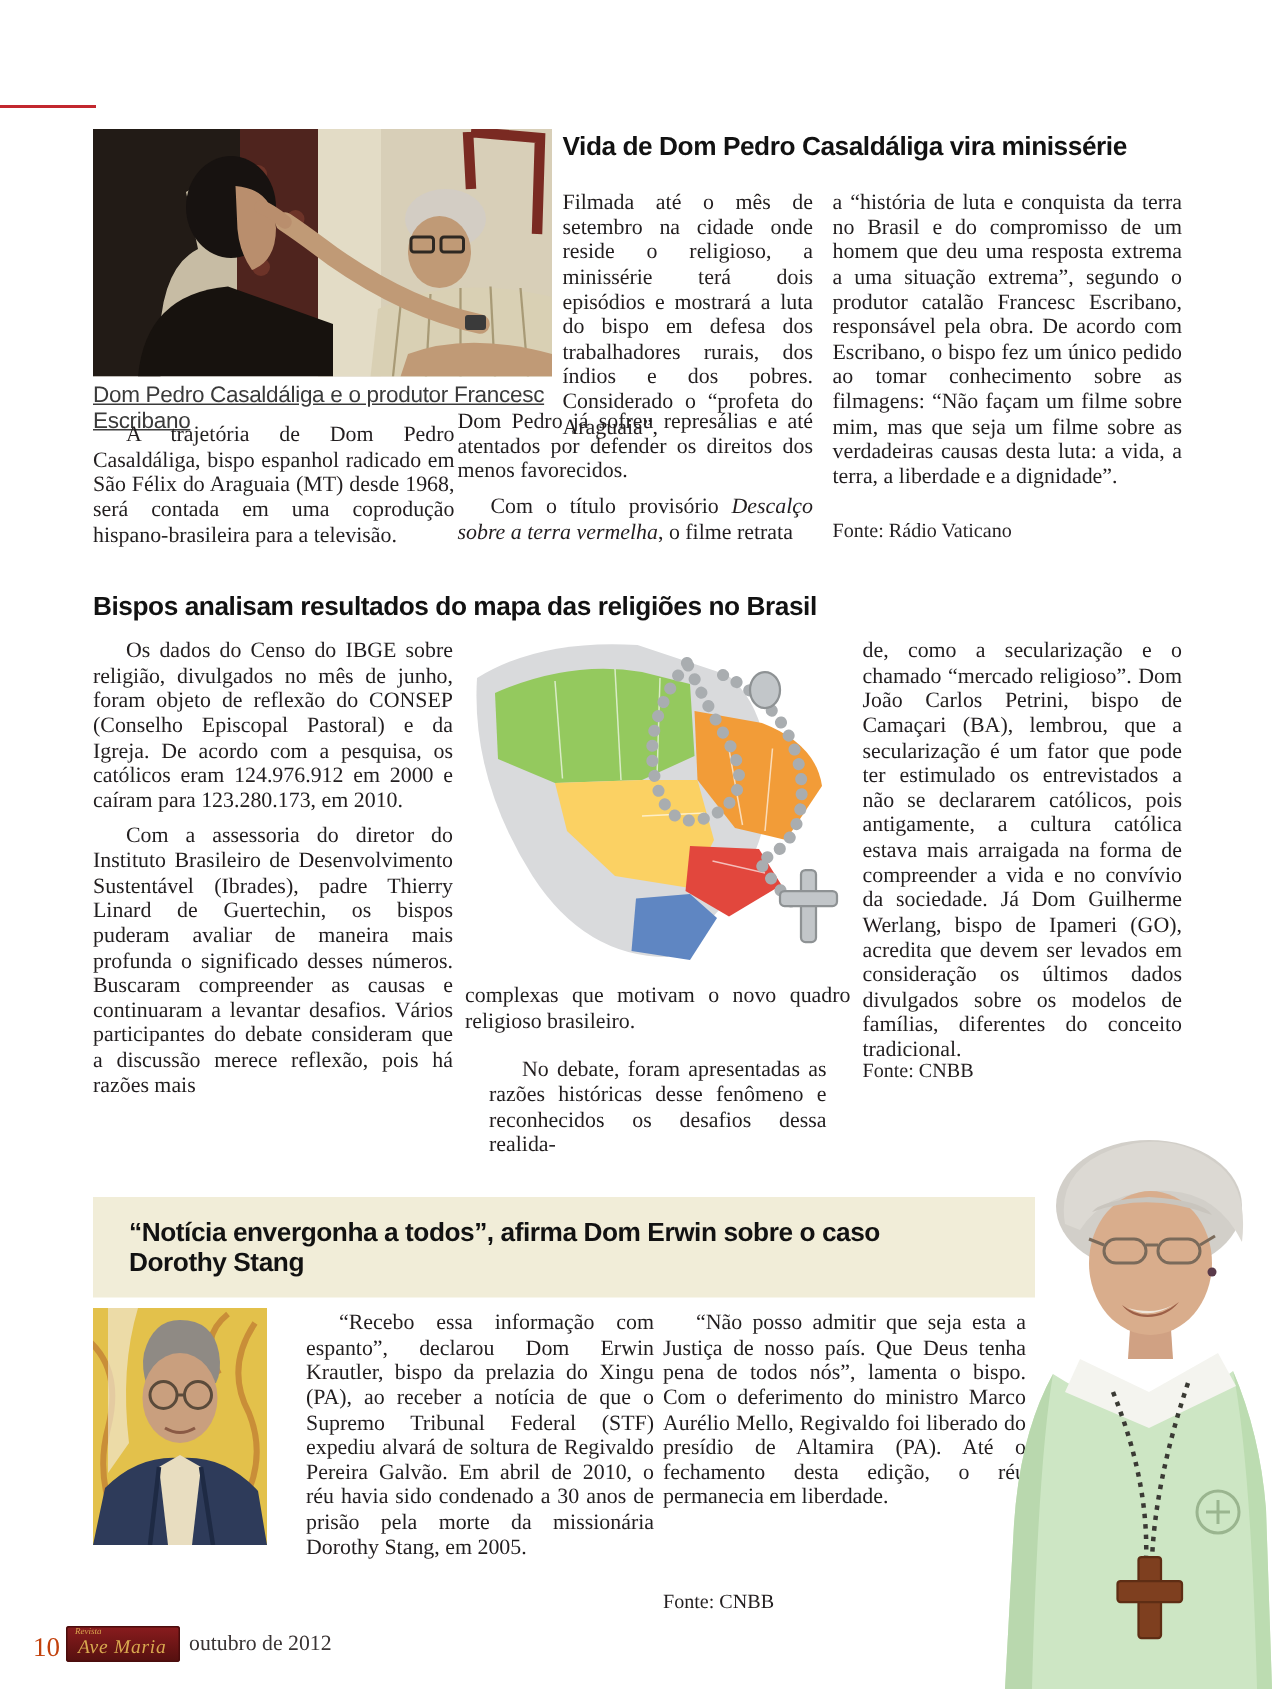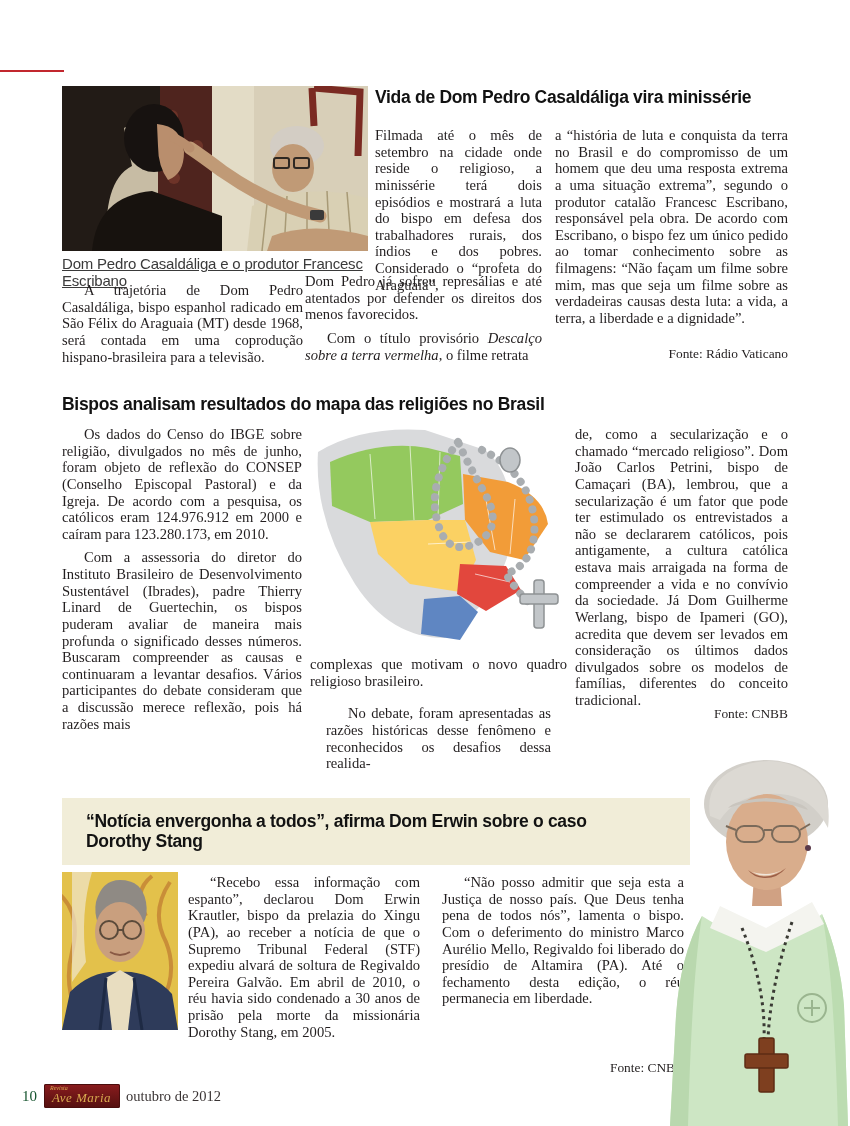--- a/index.html
+++ b/index.html
@@ -17,7 +17,7 @@
   .body-text p{margin:0 0 7px 0;}
   .indent{text-indent:22px;}
   .ital{font-style:italic;}
-  .source{font-size:13.4px;text-align:right;}
+  .source{font-size:13.4px;text-align:left;}
   .caption{font-family:"Liberation Sans",sans-serif;font-size:15px;color:#3a3a3a;
            letter-spacing:-.2px;text-decoration:underline;}
   

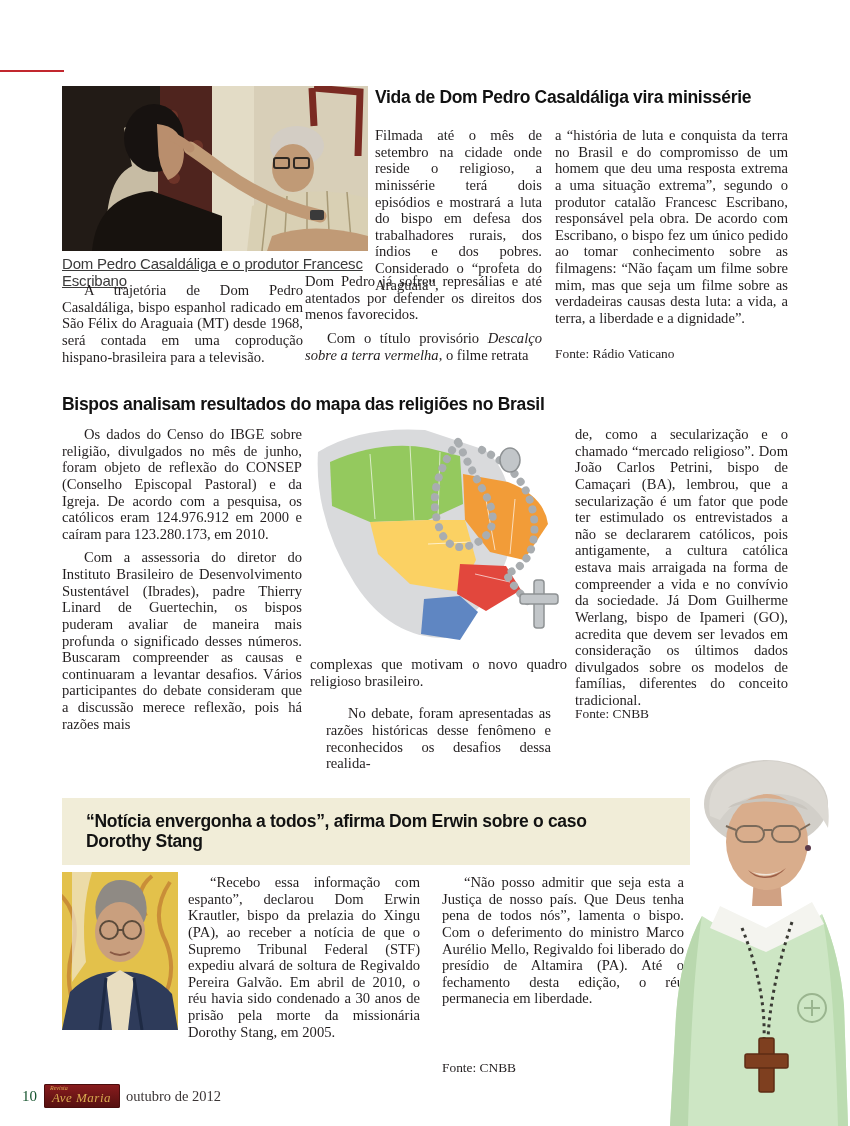--- a/index.html
+++ b/index.html
@@ -172,7 +172,7 @@
       </svg>
     </div>
 
-    <div class="abs body-text" style="left:126px;top:76px;width:232px;">
+    <div class="abs body-text" style="left:142px;top:76px;width:232px;">
       <p class="indent" style="margin:0">“Recebo essa informação com espanto”, declarou Dom Erwin Krautler, bispo da prelazia do Xingu (PA), ao receber a notícia de que o Supremo Tribunal Federal (STF) expediu alvará de soltura de Regivaldo Pereira Galvão. Em abril de 2010, o réu havia sido condenado  a 30 anos de prisão pela morte da missionária Dorothy Stang, em 2005.</p>
     </div>
 

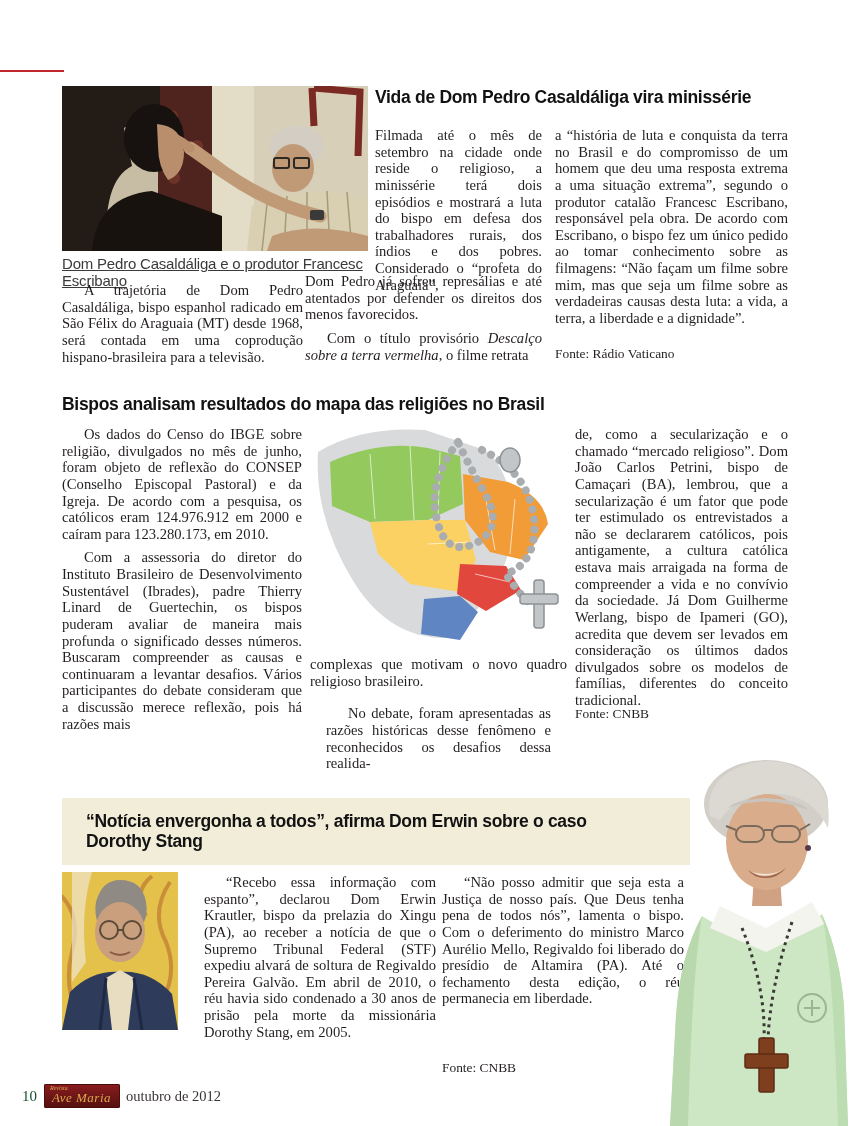--- a/index.html
+++ b/index.html
@@ -23,7 +23,7 @@
   
   .titlebox{background:#f1edd8;}
   
-  .pagenum{font-size:15px;color:#14532d;}
+  .pagenum{font-size:18px;color:#c2410c;}
   .logo{background:linear-gradient(#8a1c1e,#54100f);border-radius:2px;color:#d9a94f;
         position:relative;box-shadow:0 0 0 1px #4a0d0d inset;}
   .logo .small{position:absolute;top:1px;left:6px;font-size:6px;font-style:italic;}

